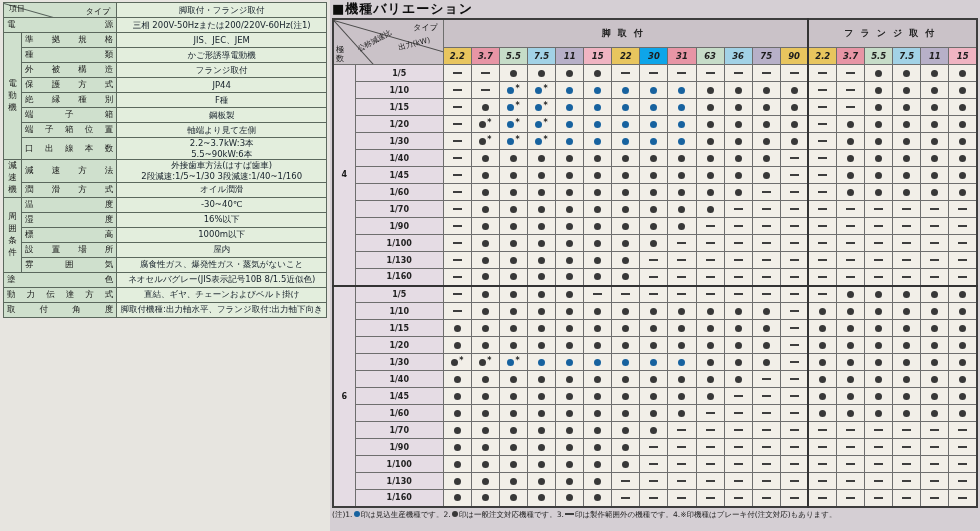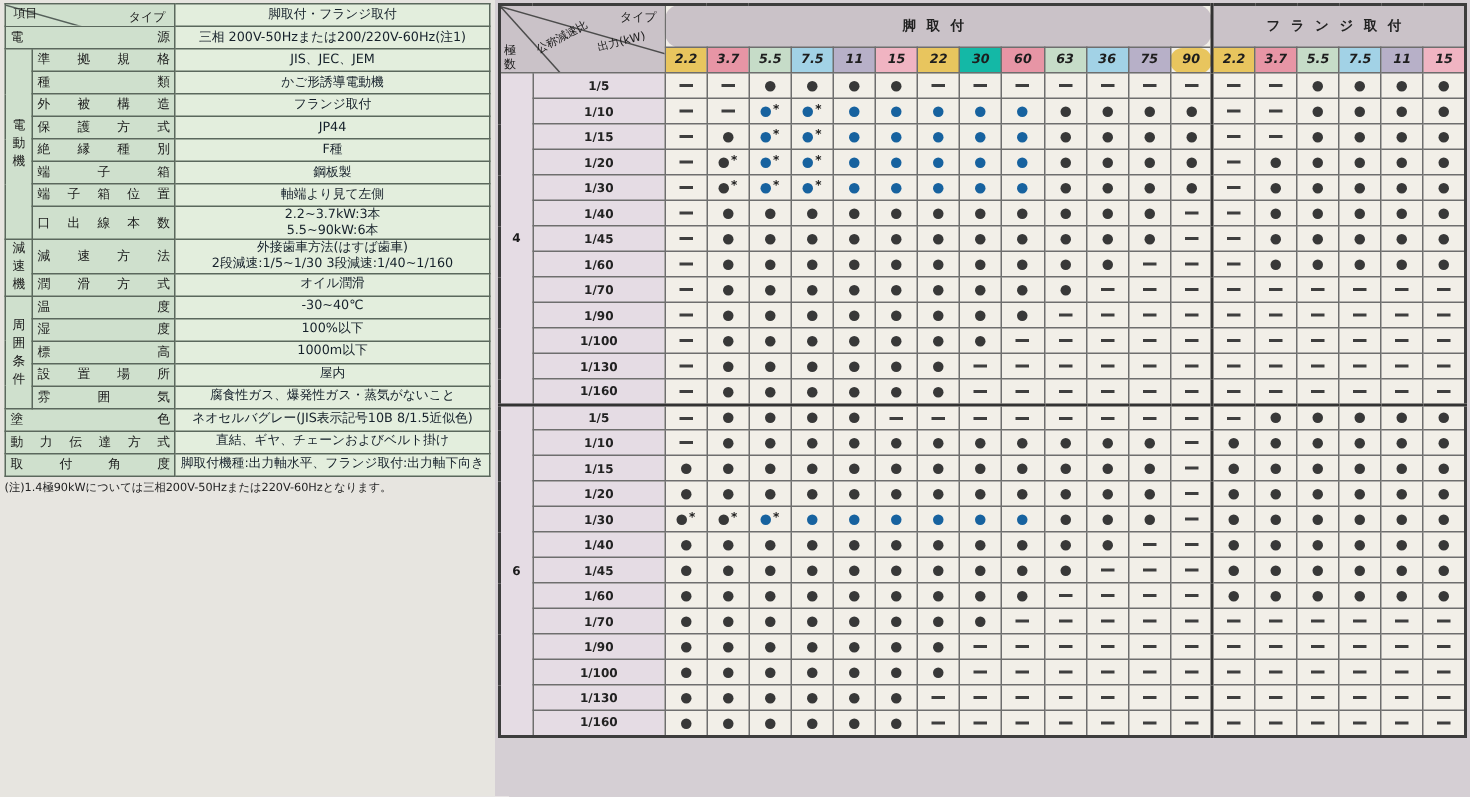--- a/index.html
+++ b/index.html
@@ -298,6 +298,7 @@
   </div>
 
   <div class="panel" style="left:332px;top:2px;width:646px;">
+    <div class="doc-title">■機種バリエーション</div>
     <table class="var">
       <colgroup id="var-cols">
           <col style="width: 22px;">

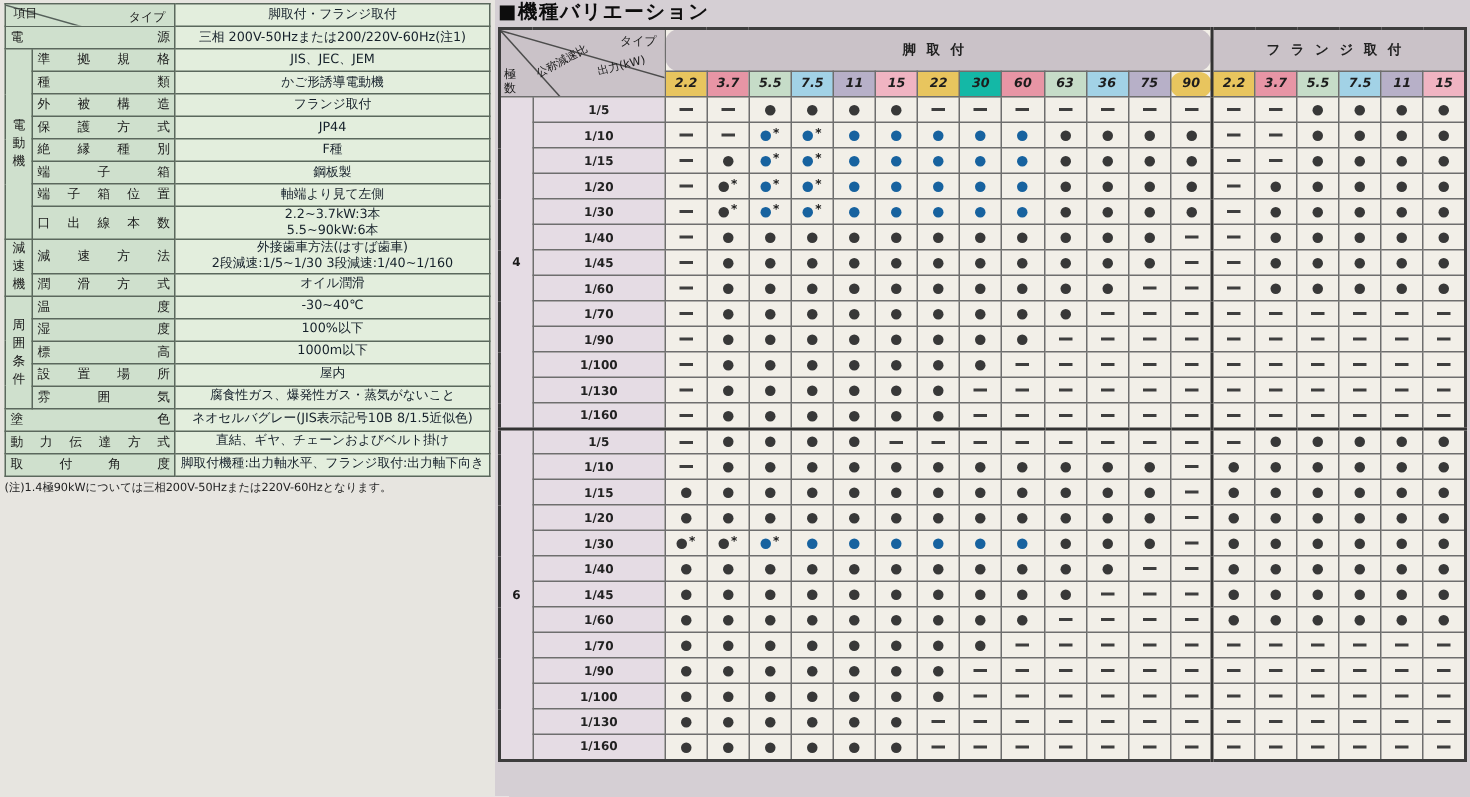--- a/index.html
+++ b/index.html
@@ -34,7 +34,7 @@
   td.pole{background:#e5dce4;font-size:9.5px;font-weight:bold;}
   td.ratio{background:#e5dce4;font-weight:bold;font-size:8px;color:#222;}
   td.cell{background:#f2efe8;}
-  .sep-r{border-right:2px solid #333 !important;border-radius:11px;}
+  .sep-r{border-right:2px solid #333 !important;}
   .sec-top td{border-top:2px solid #333 !important;}
   .vcorner{background:#cac2c8;position:relative;overflow:hidden;}
   .dk,.db{display:inline-block;width:7px;height:7px;border-radius:50%;vertical-align:middle;}

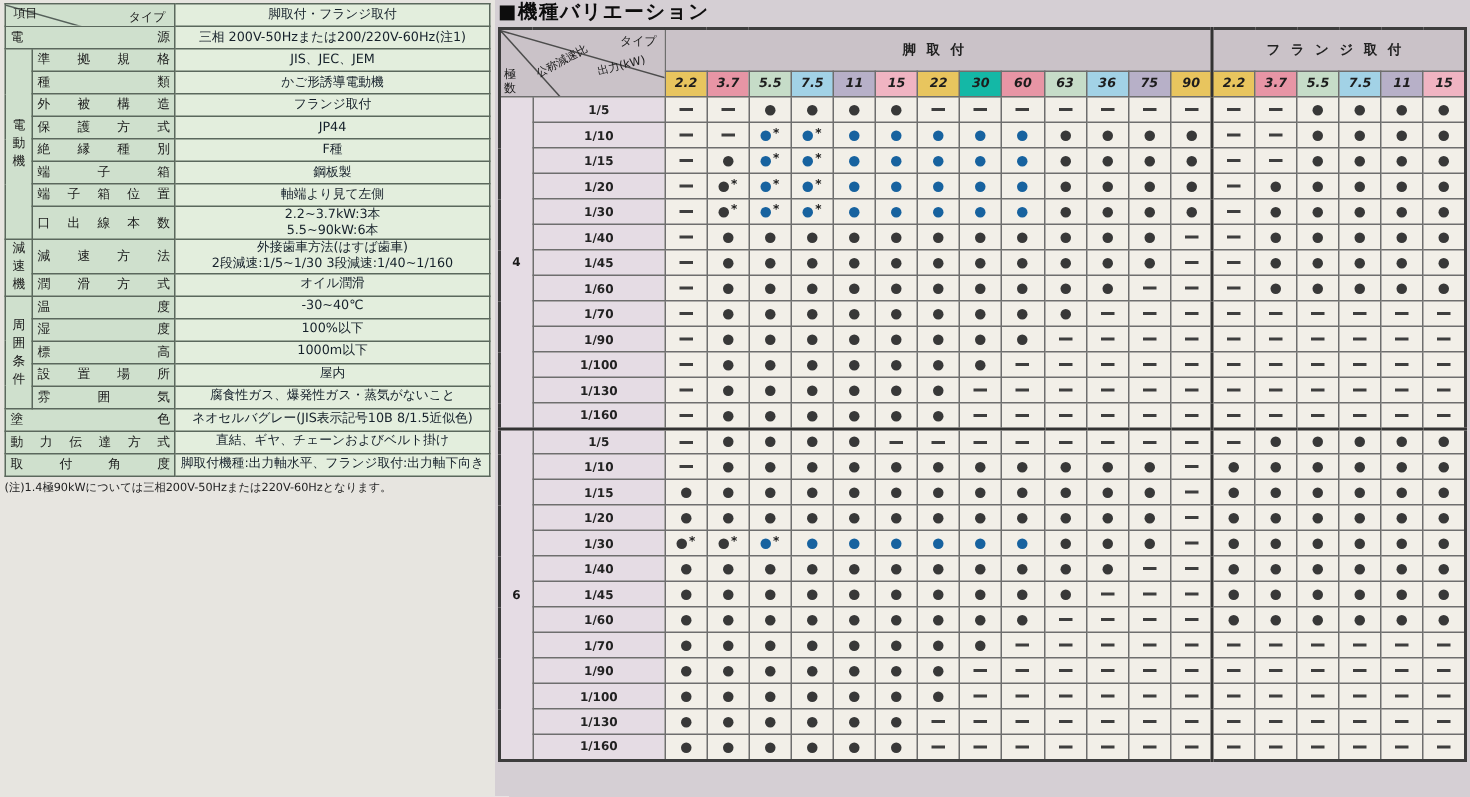--- a/index.html
+++ b/index.html
@@ -345,7 +345,7 @@
             <td class="out" style="background: rgb(183, 176, 200);">11</td>
             <td class="out" style="background: rgb(240, 180, 194);">15</td>
             <td class="out" style="background: rgb(232, 197, 94);">22</td>
-            <td class="out" style="background: #14b8a6;">30</td>
+            <td class="out" style="background: #0ea5e9;">30</td>
             <td class="out" style="background: rgb(231, 149, 165);">60</td>
             <td class="out" style="background: rgb(198, 220, 200);">63</td>
             <td class="out" style="background: rgb(162, 210, 230);">36</td>

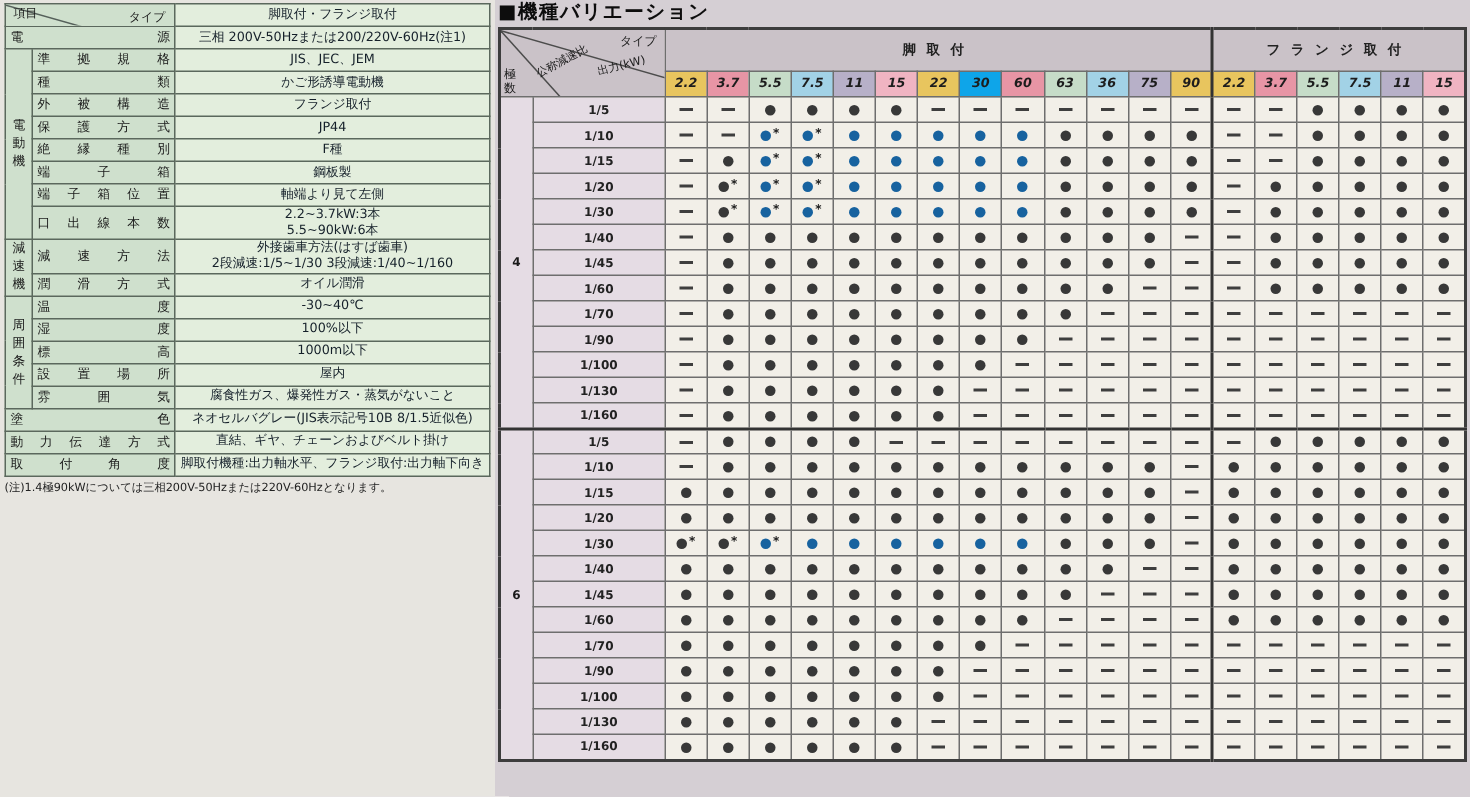--- a/index.html
+++ b/index.html
@@ -346,7 +346,7 @@
             <td class="out" style="background: rgb(240, 180, 194);">15</td>
             <td class="out" style="background: rgb(232, 197, 94);">22</td>
             <td class="out" style="background: #0ea5e9;">30</td>
-            <td class="out" style="background: rgb(231, 149, 165);">60</td>
+            <td class="out" style="background: rgb(231, 149, 165);">31</td>
             <td class="out" style="background: rgb(198, 220, 200);">63</td>
             <td class="out" style="background: rgb(162, 210, 230);">36</td>
             <td class="out" style="background: rgb(183, 176, 200);">75</td>

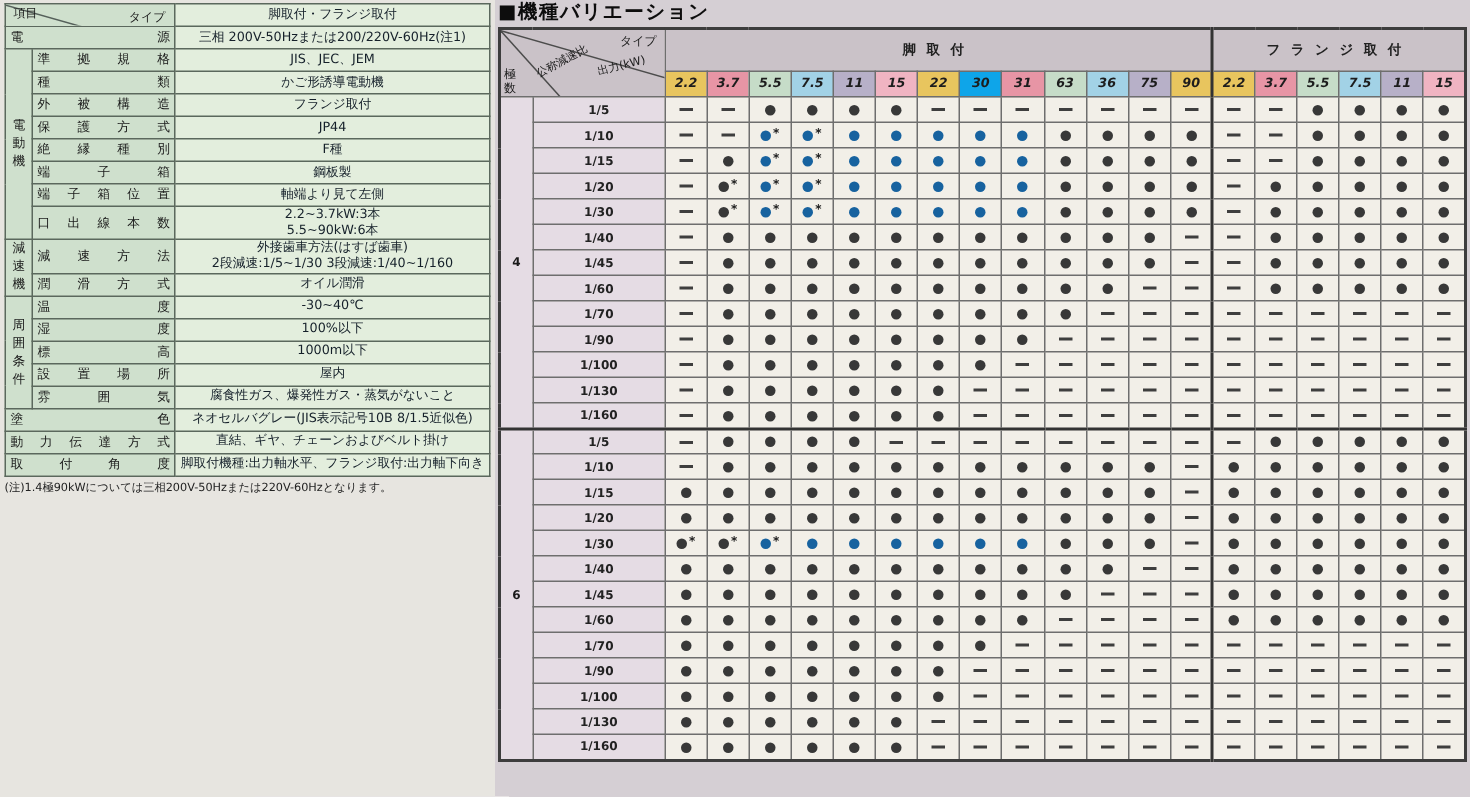--- a/index.html
+++ b/index.html
@@ -227,7 +227,7 @@
                 <span>度</span>
               </div>
             </td>
-            <td class="val">100%以下</td>
+            <td class="val">16%以下</td>
           </tr>
           <tr>
             <td class="lbl">

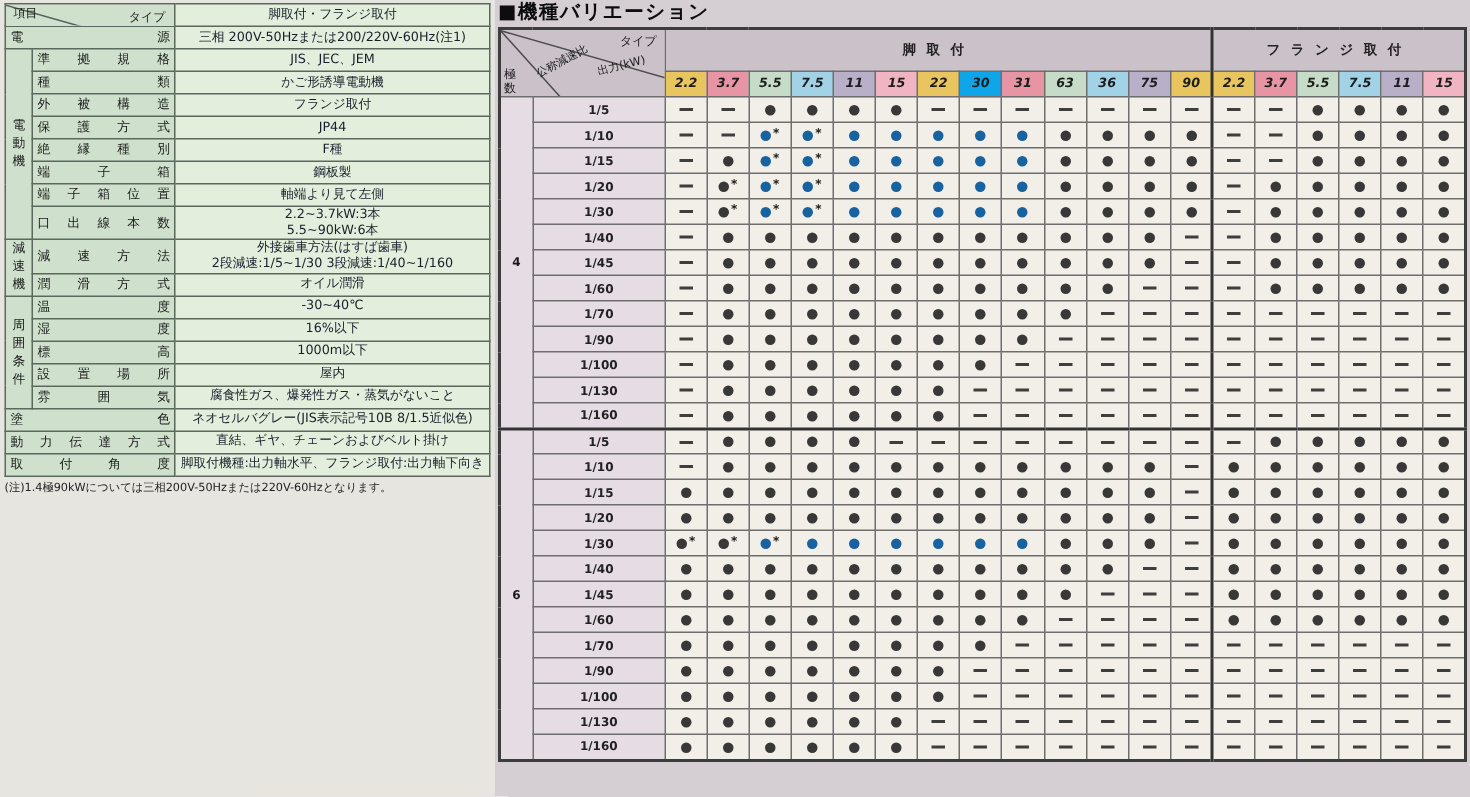--- a/index.html
+++ b/index.html
@@ -294,7 +294,6 @@
           </tr>
         </tbody>
     </table>
-    <div class="spec-foot">(注)1.4極90kWについては三相200V-50Hzまたは220V-60Hzとなります。</div>
   </div>
 
   <div class="panel" style="left:332px;top:2px;width:646px;">

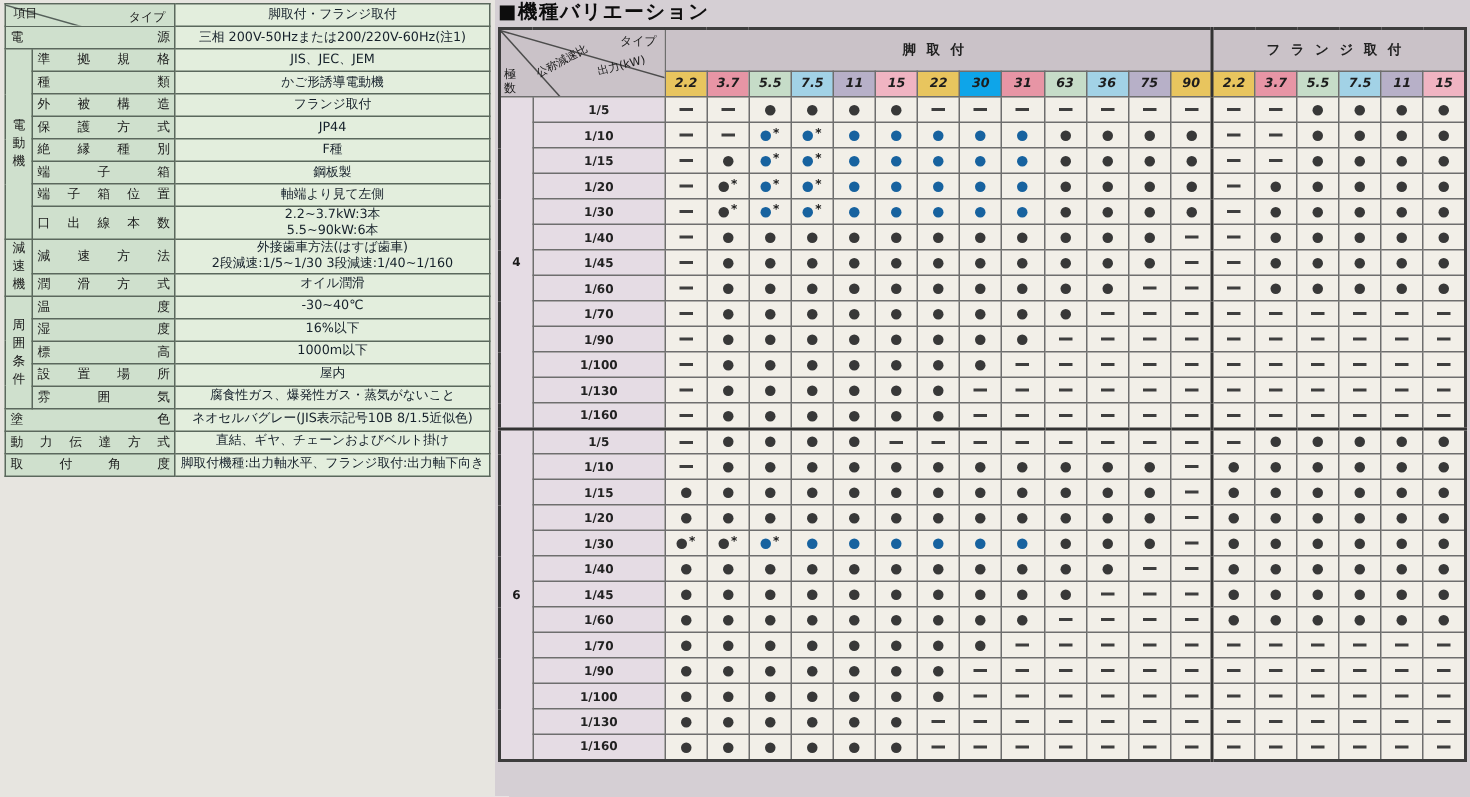--- a/index.html
+++ b/index.html
@@ -935,6 +935,7 @@
           </tr>
         </tbody>
     </table>
+    <div class="var-legend" id="var-legend"><span>(注)1.</span><span class="db" style="background: rgb(23, 98, 159);"></span><span>印は見込生産機種です。2.</span><span class="dk" style="background: rgb(56, 56, 56);"></span><span>印は一般注文対応機種です。3.</span><span class="dash" style="background: rgb(62, 62, 62);"></span><span>印は製作範囲外の機種です。4.※印機種はブレーキ付(注文対応)もあります。</span></div>
   </div>
 </div>
 

